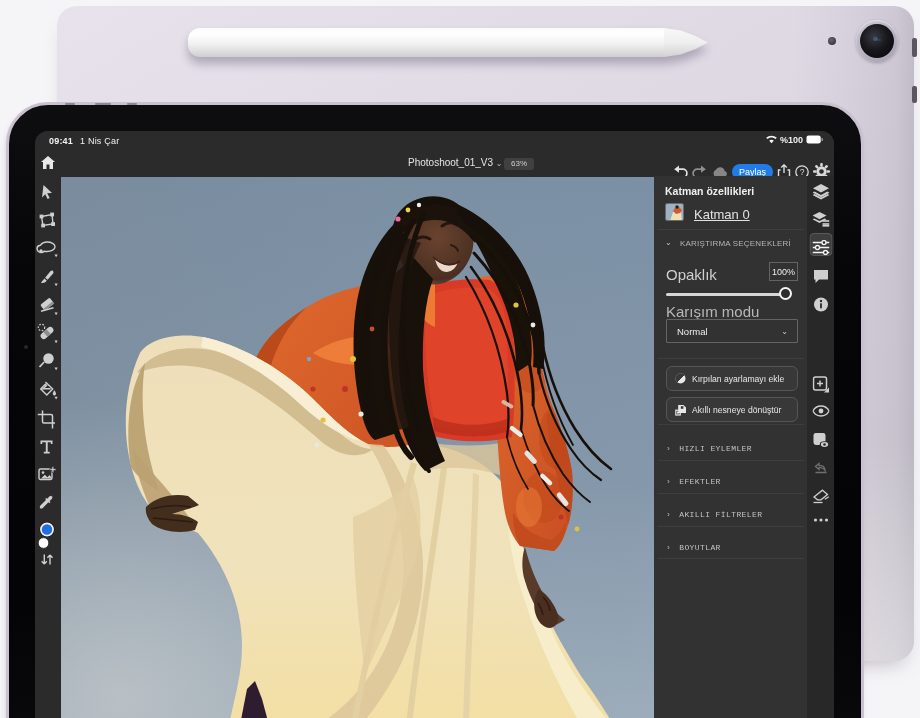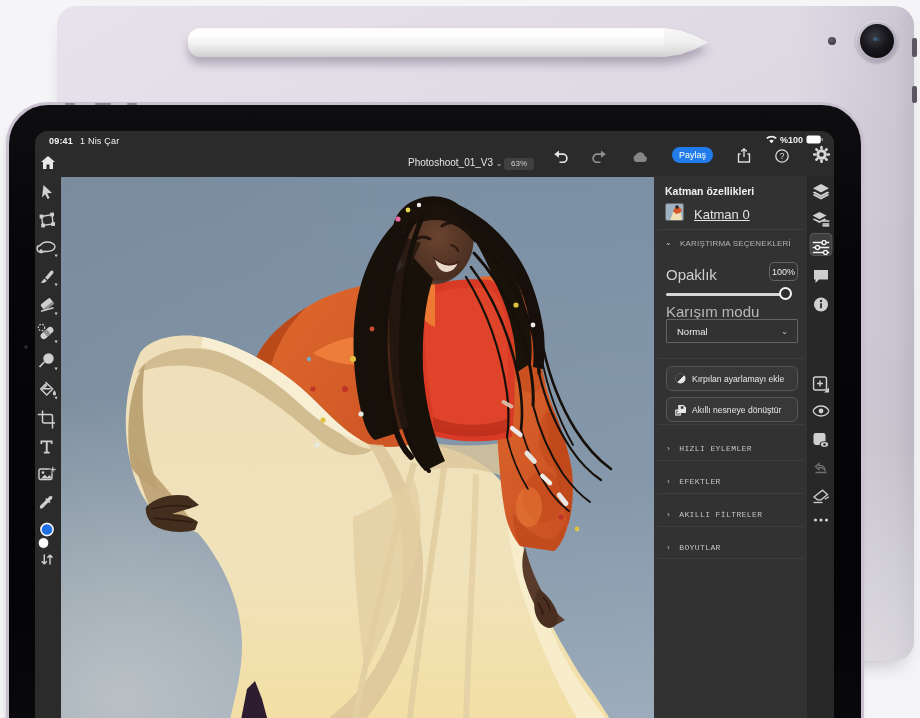--- a/index.html
+++ b/index.html
@@ -71,7 +71,7 @@
   .doc-title { position:absolute; left:373px; top:26px; font-size:10px; color:#e4e4e4; }
   .zoom-badge { position:absolute; left:469px; top:27px; width:30px; height:12px; background:#404040;
     border-radius:3px; font-size:8px; color:#cfcfcf; text-align:center; line-height:12px; }
-  .tb-icons { position:absolute; right:4px; top:15px; display:flex; align-items:flex-end; gap:24px; }
+  .tb-icons { position:absolute; right:4px; top:32px; display:flex; align-items:center; gap:4px; }
   .paylas { width:41px; height:16px; border-radius:9px; background:#217cea; color:#fff; font-size:9px;
     text-align:center; line-height:16px; }
 

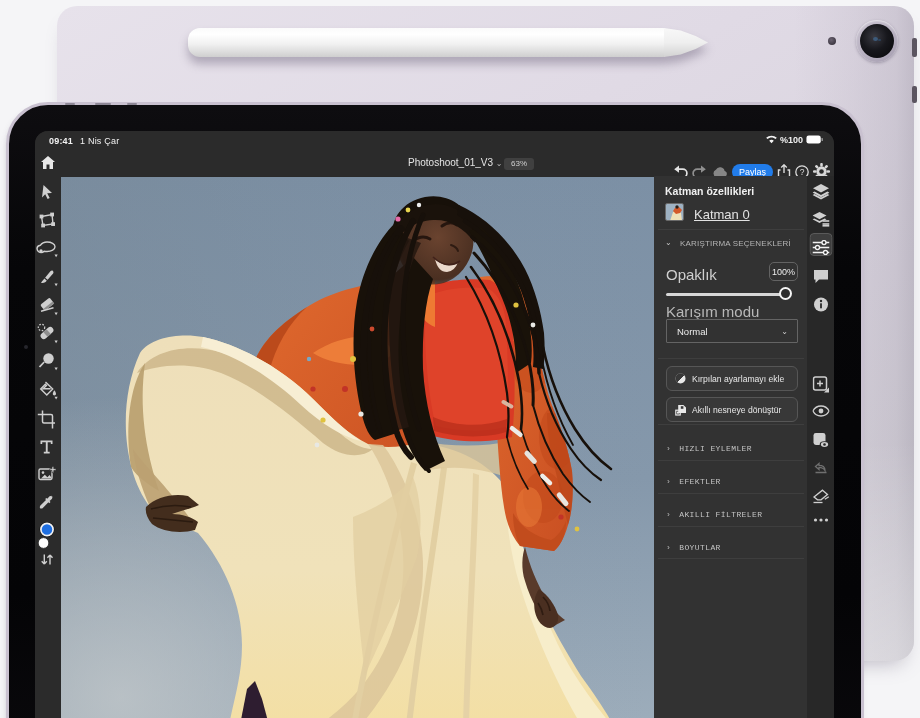--- a/index.html
+++ b/index.html
@@ -94,7 +94,7 @@
   .sect .chev { display:inline-block; margin-right:8px; color:#c8c8c8; font-size:8px; position:relative; top:-1px; }
   .plabel { position:absolute; left:12px; font-size:15px; color:#cfcfcf; }
   .valbox { position:absolute; left:115px; top:86px; width:29px; height:19px; border:1px solid #636363;
-    border-radius:5px; font-size:9px; color:#ececec; text-align:center; line-height:18px; }
+    border-radius:0; font-size:9px; color:#ececec; text-align:center; line-height:18px; }
   .slider { position:absolute; left:12px; top:111px; width:126px; height:14px; }
   .track { position:absolute; left:0; top:6px; width:120px; height:2.5px; background:#d7d7d7; border-radius:2px; }
   .knob { position:absolute; left:113px; top:0px; width:13px; height:13px; border-radius:50%;

